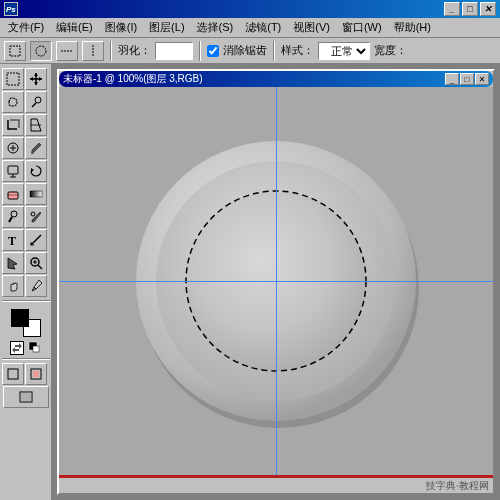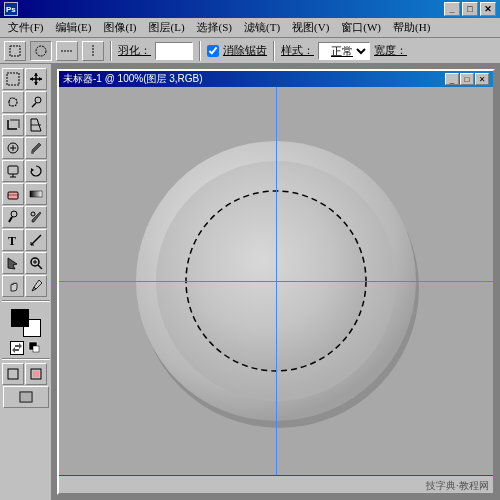--- a/index.html
+++ b/index.html
@@ -22,6 +22,7 @@
       padding: 0 4px;
       font-size: 11px;
       font-weight: bold;
+      font-style: italic;
     }
     #title-bar-icon {
       width: 14px;

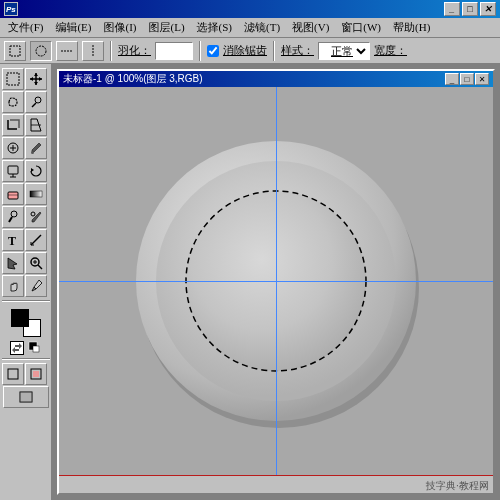--- a/index.html
+++ b/index.html
@@ -61,7 +61,6 @@
       align-items: center;
       padding: 0 2px;
       border-bottom: 1px solid #808080;
-      font-family: Liberation Serif, serif;
     }
     .menu-item {
       padding: 2px 6px;

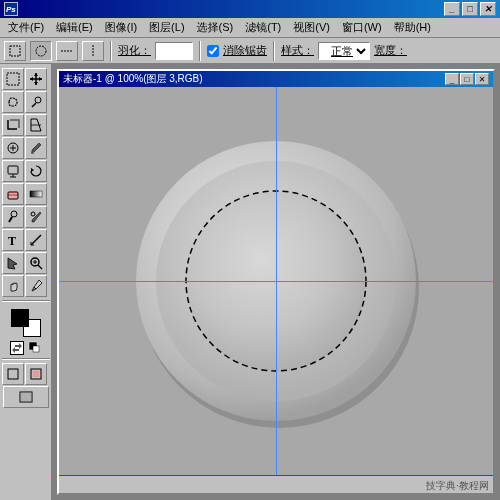--- a/index.html
+++ b/index.html
@@ -78,7 +78,6 @@
       padding: 0 4px;
       border-bottom: 1px solid #808080;
       gap: 4px;
-      text-decoration: underline;
     }
     .options-btn {
       width: 22px;

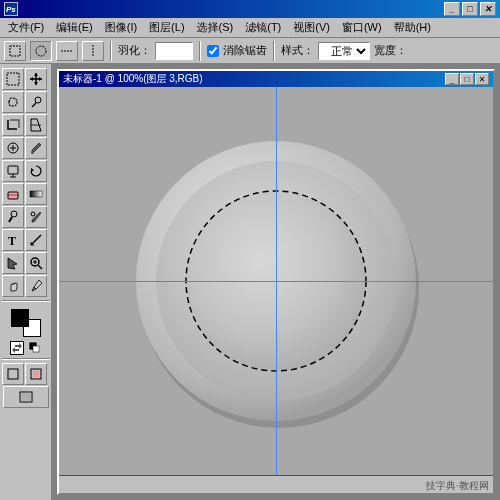--- a/index.html
+++ b/index.html
@@ -229,6 +229,7 @@
       align-items: center;
       padding: 0 4px;
       font-size: 11px;
+      border-radius: 7px;
     }
     #doc-title-controls {
       margin-left: auto;

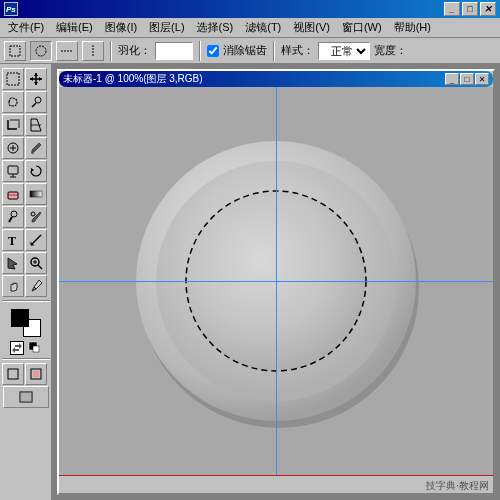--- a/index.html
+++ b/index.html
@@ -285,12 +285,12 @@
       background: #c0c0c0;
       height: 18px;
       display: flex;
-      align-items: flex-end;
+      align-items: center;
       justify-content: flex-end;
       padding: 0 4px;
       font-size: 10px;
       color: #555;
-      border-top: 1px solid #b91c1c;
+      border-top: 3px solid #b91c1c;
     }
   </style>
 </head>

